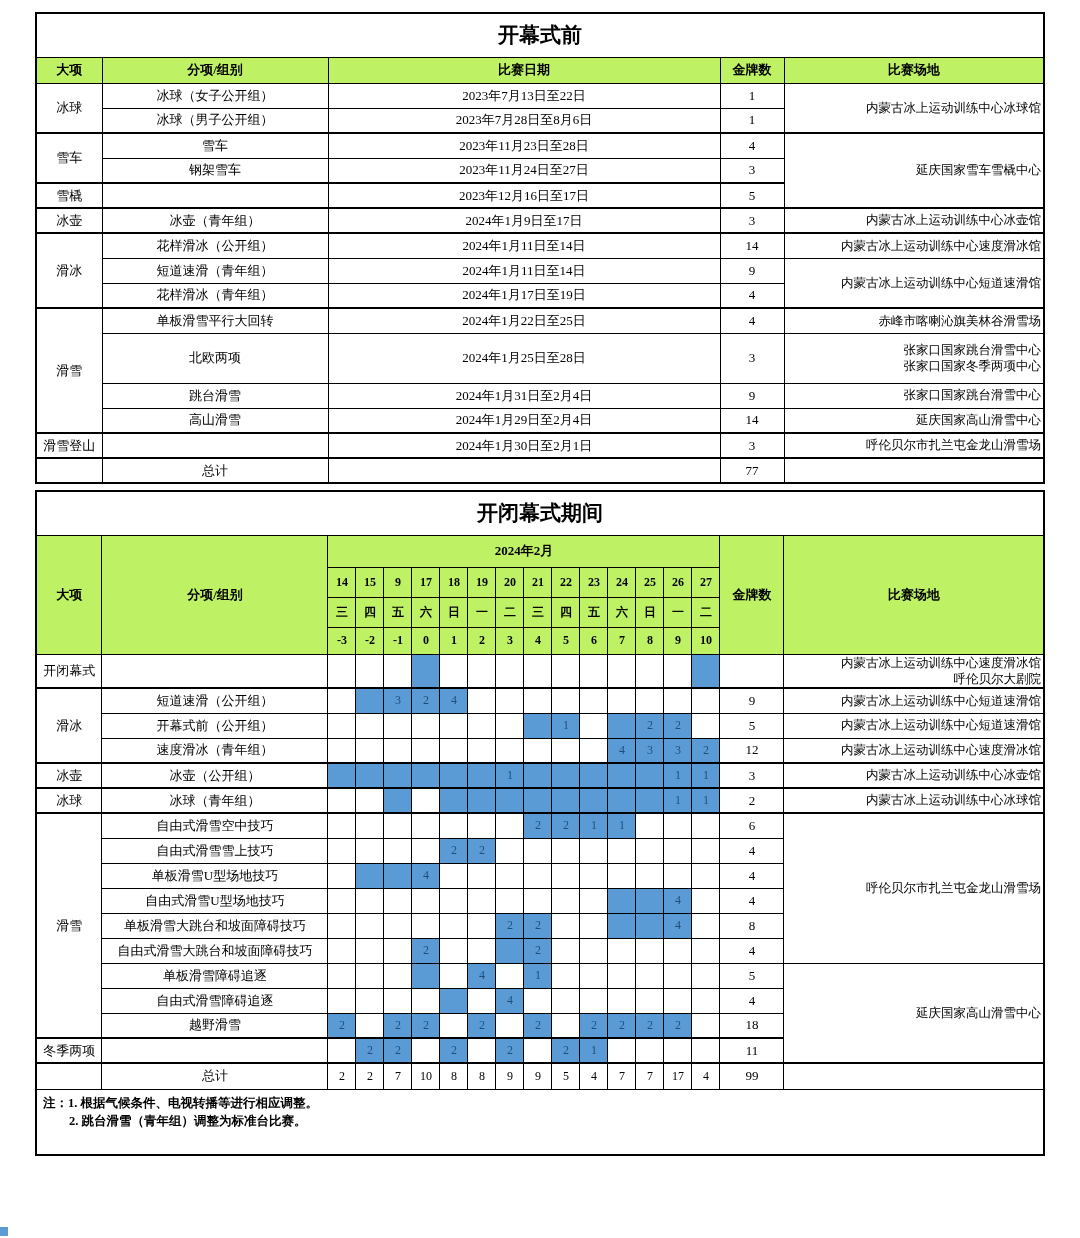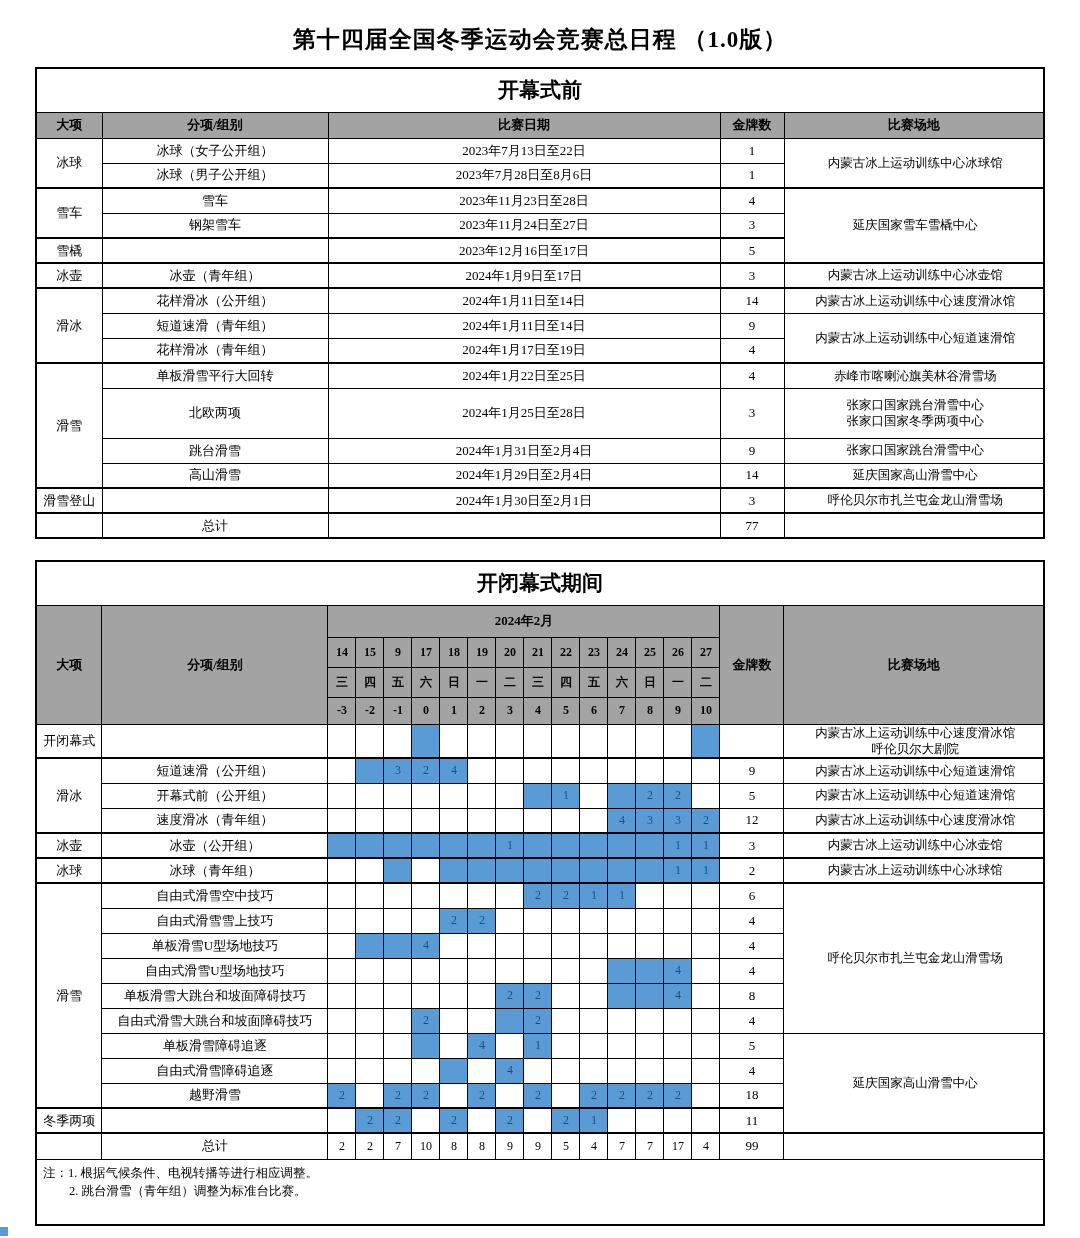--- a/index.html
+++ b/index.html
@@ -29,7 +29,6 @@
 
 <div class="page">
 
-  <h1 class="page-title">第十四届全国冬季运动会竞赛总日程 （1.0版）</h1>
 
   <table>
     <colgroup>

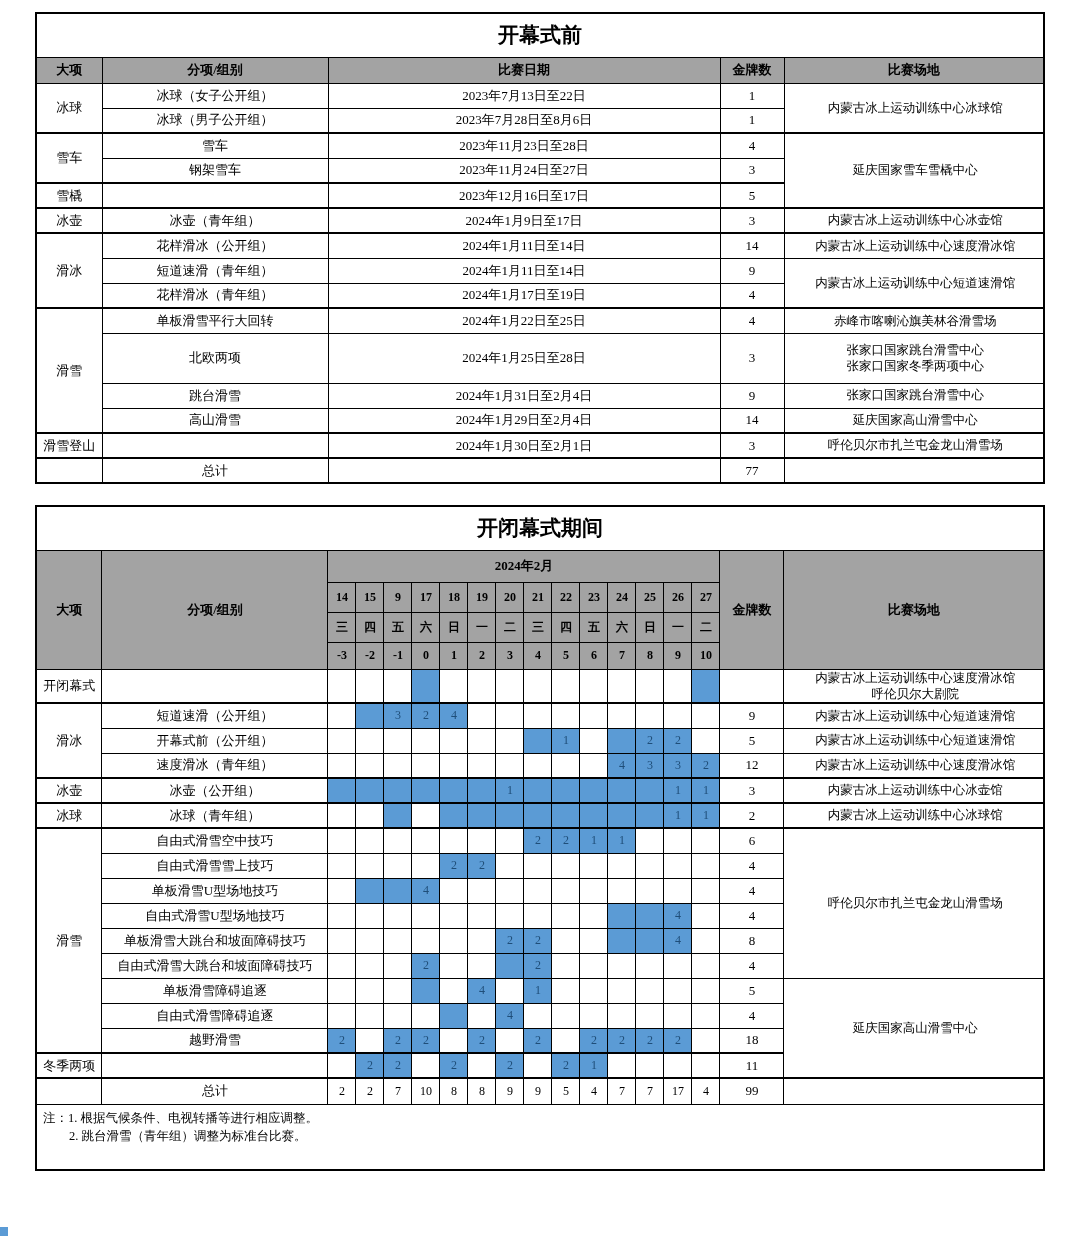--- a/index.html
+++ b/index.html
@@ -10,7 +10,7 @@
   table{border-collapse:collapse;table-layout:fixed;margin:12px auto 0 auto;width:1008px;border:2px solid #000;}
   td{border:1px solid #000;text-align:center;vertical-align:middle;font-size:13px;padding:0 2px;overflow:hidden;}
   .sec-title{font-size:21px;font-weight:bold;background:#fff;}
-  .hdr{background:#a3a3a3;font-weight:bold;font-size:13px;}
+  .hdr{background:#bef264;font-weight:bold;font-size:13px;}
   .venue{text-align:center;padding-left:5px;font-size:12.5px;line-height:1.3;}
   .bold{font-weight:normal;}
   .daycell{font-size:12px;}

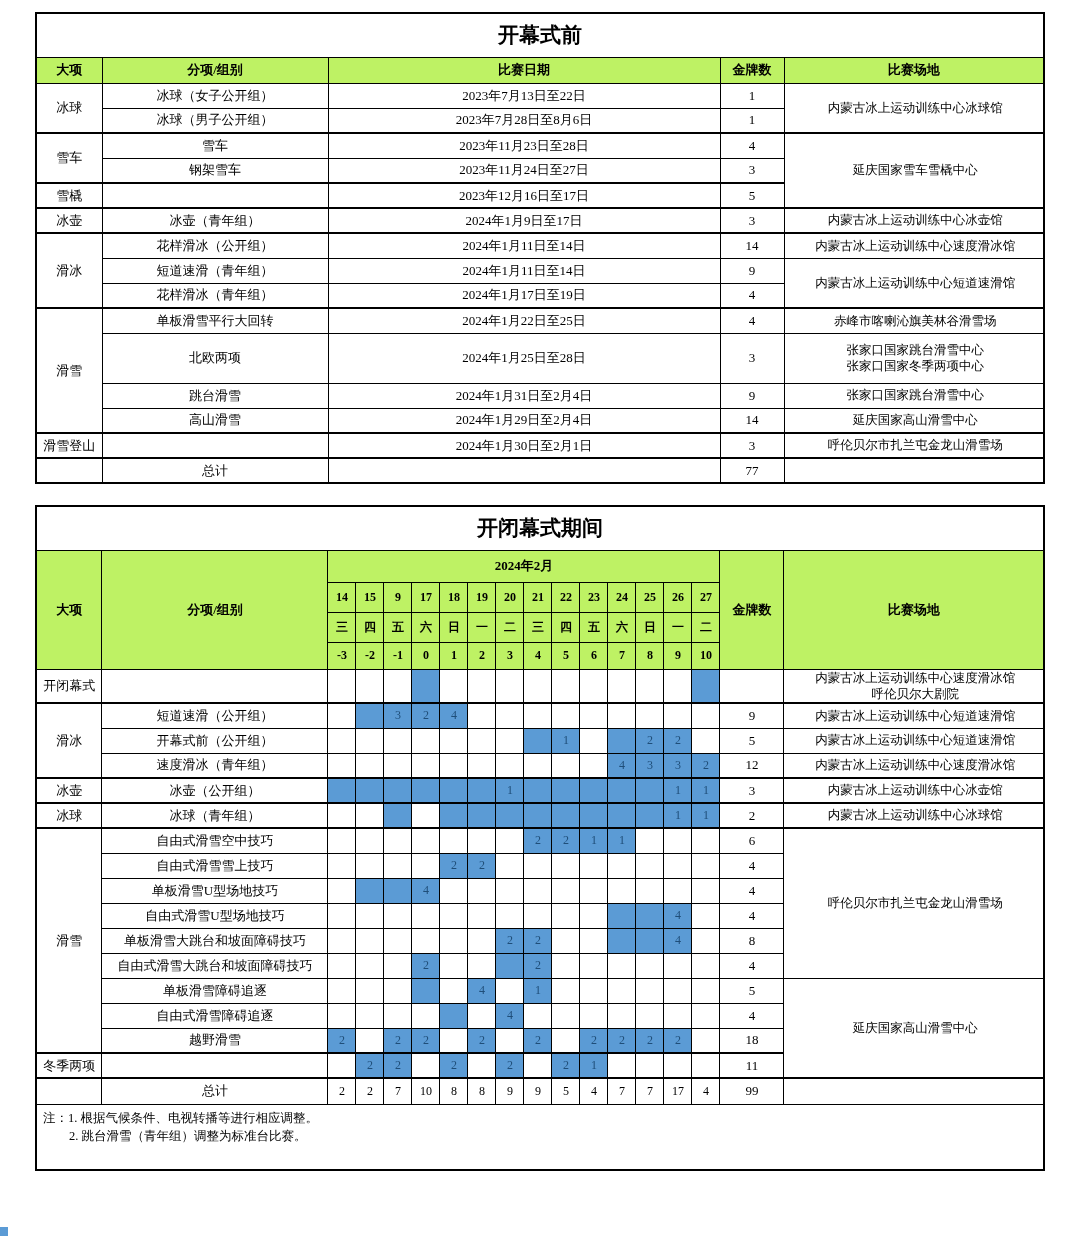--- a/index.html
+++ b/index.html
@@ -11,7 +11,7 @@
   td{border:1px solid #000;text-align:center;vertical-align:middle;font-size:13px;padding:0 2px;overflow:hidden;}
   .sec-title{font-size:21px;font-weight:bold;background:#fff;}
   .hdr{background:#bef264;font-weight:bold;font-size:13px;}
-  .venue{text-align:center;padding-left:5px;font-size:12.5px;line-height:1.3;}
+  .venue{text-align:right;padding-left:5px;font-size:12.5px;line-height:1.3;}
   .bold{font-weight:normal;}
   .daycell{font-size:12px;}
   .blue{background:#5b9bd5;color:#1f4e79;}

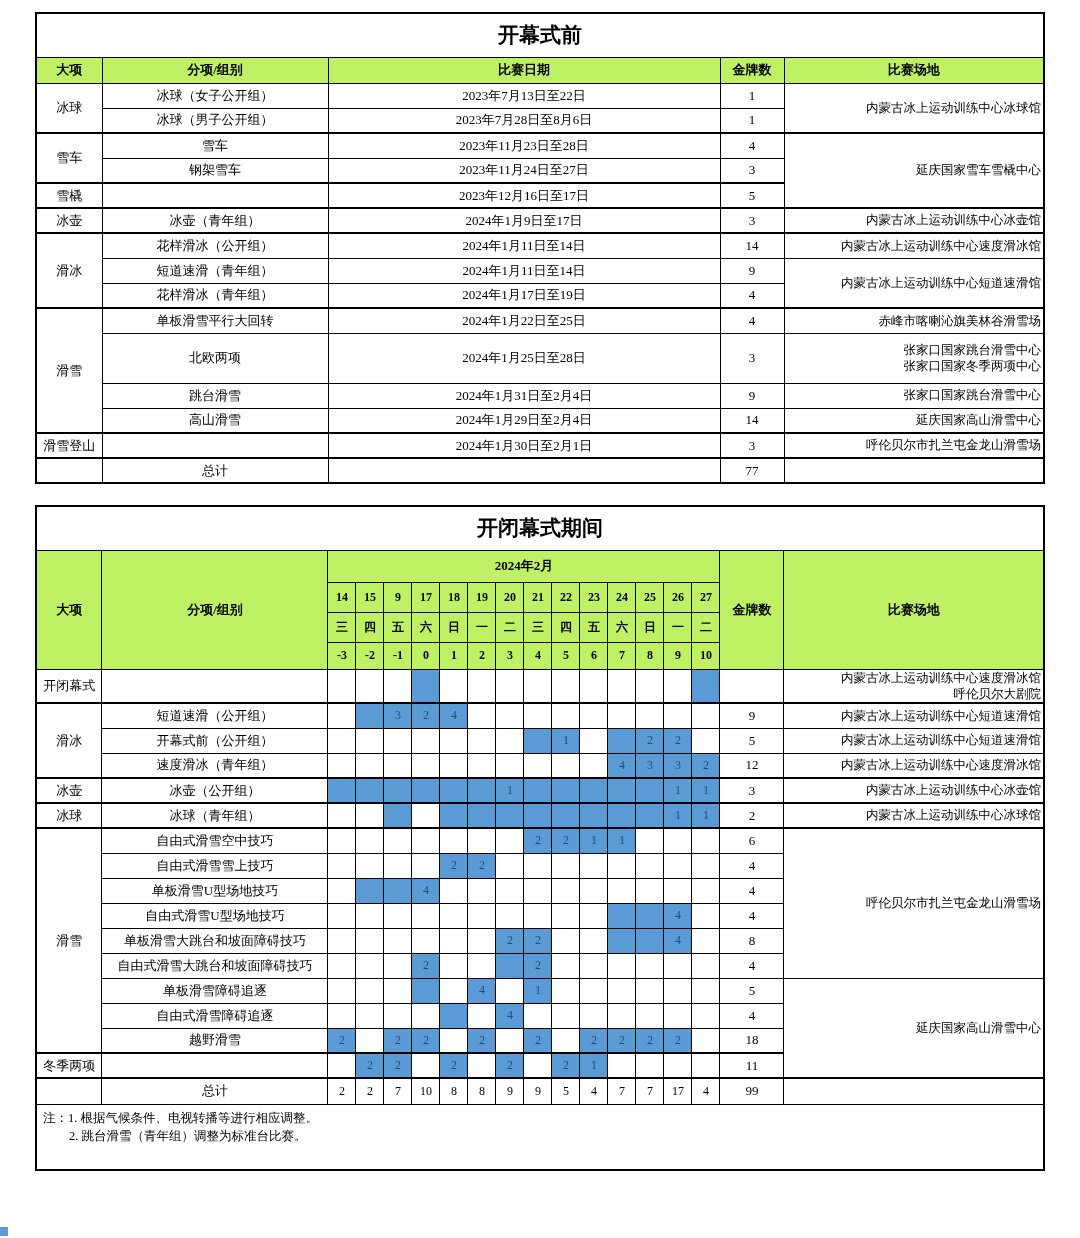--- a/index.html
+++ b/index.html
@@ -149,7 +149,7 @@
       </tbody>
   </table>
 
-  <table style="margin-top:21px;">
+  <table style="margin-top:6px;">
     <colgroup>
       <col style="width:66px">
         <col style="width:226px">

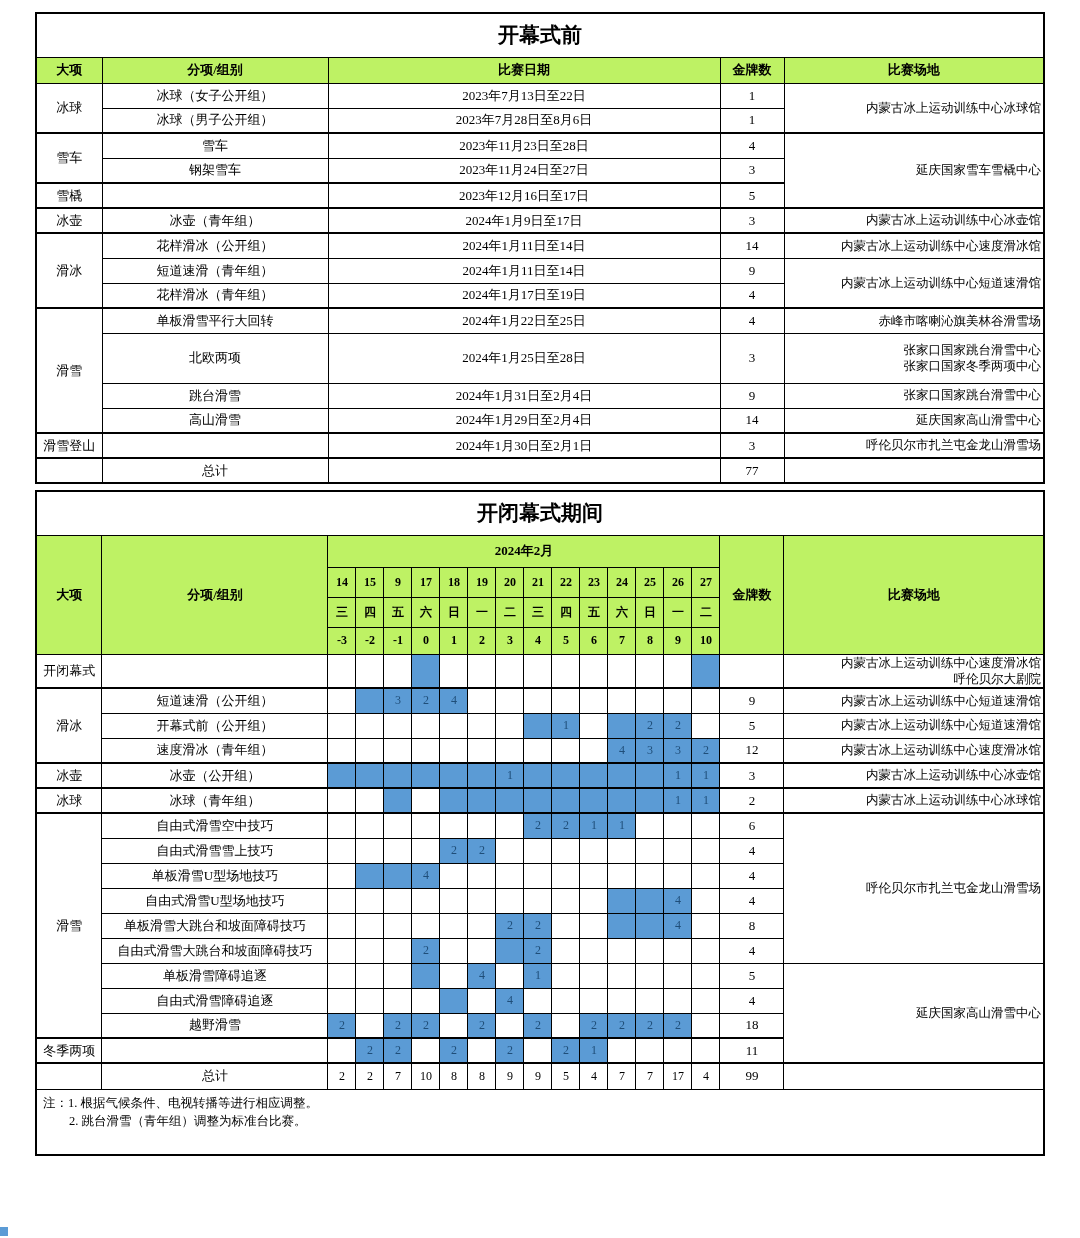--- a/index.html
+++ b/index.html
@@ -20,7 +20,7 @@
   .row-tall{height:50px;margin-top:36px;} .row-cere{height:26px;padding-left:12px;}
   .row-month{height:32px;} .row-date{height:30px;} .row-wd{height:30px;} .row-dn{height:27px;}
   .row-total{height:26px;} 
-  .notes{height:56px;text-align:left;vertical-align:top;font-size:12.5px;padding:4px 6px;line-height:1.5;}
+  .notes{height:56px;text-align:left;vertical-align:top;font-size:12.5px;padding:4px 6px;line-height:1.5;font-weight:bold;}
   .notes div:nth-child(2){padding-left:26px;}
   .corner-mark{position:absolute;left:0;bottom:2px;width:8px;height:9px;background:#5b9bd5;}
 </style>

